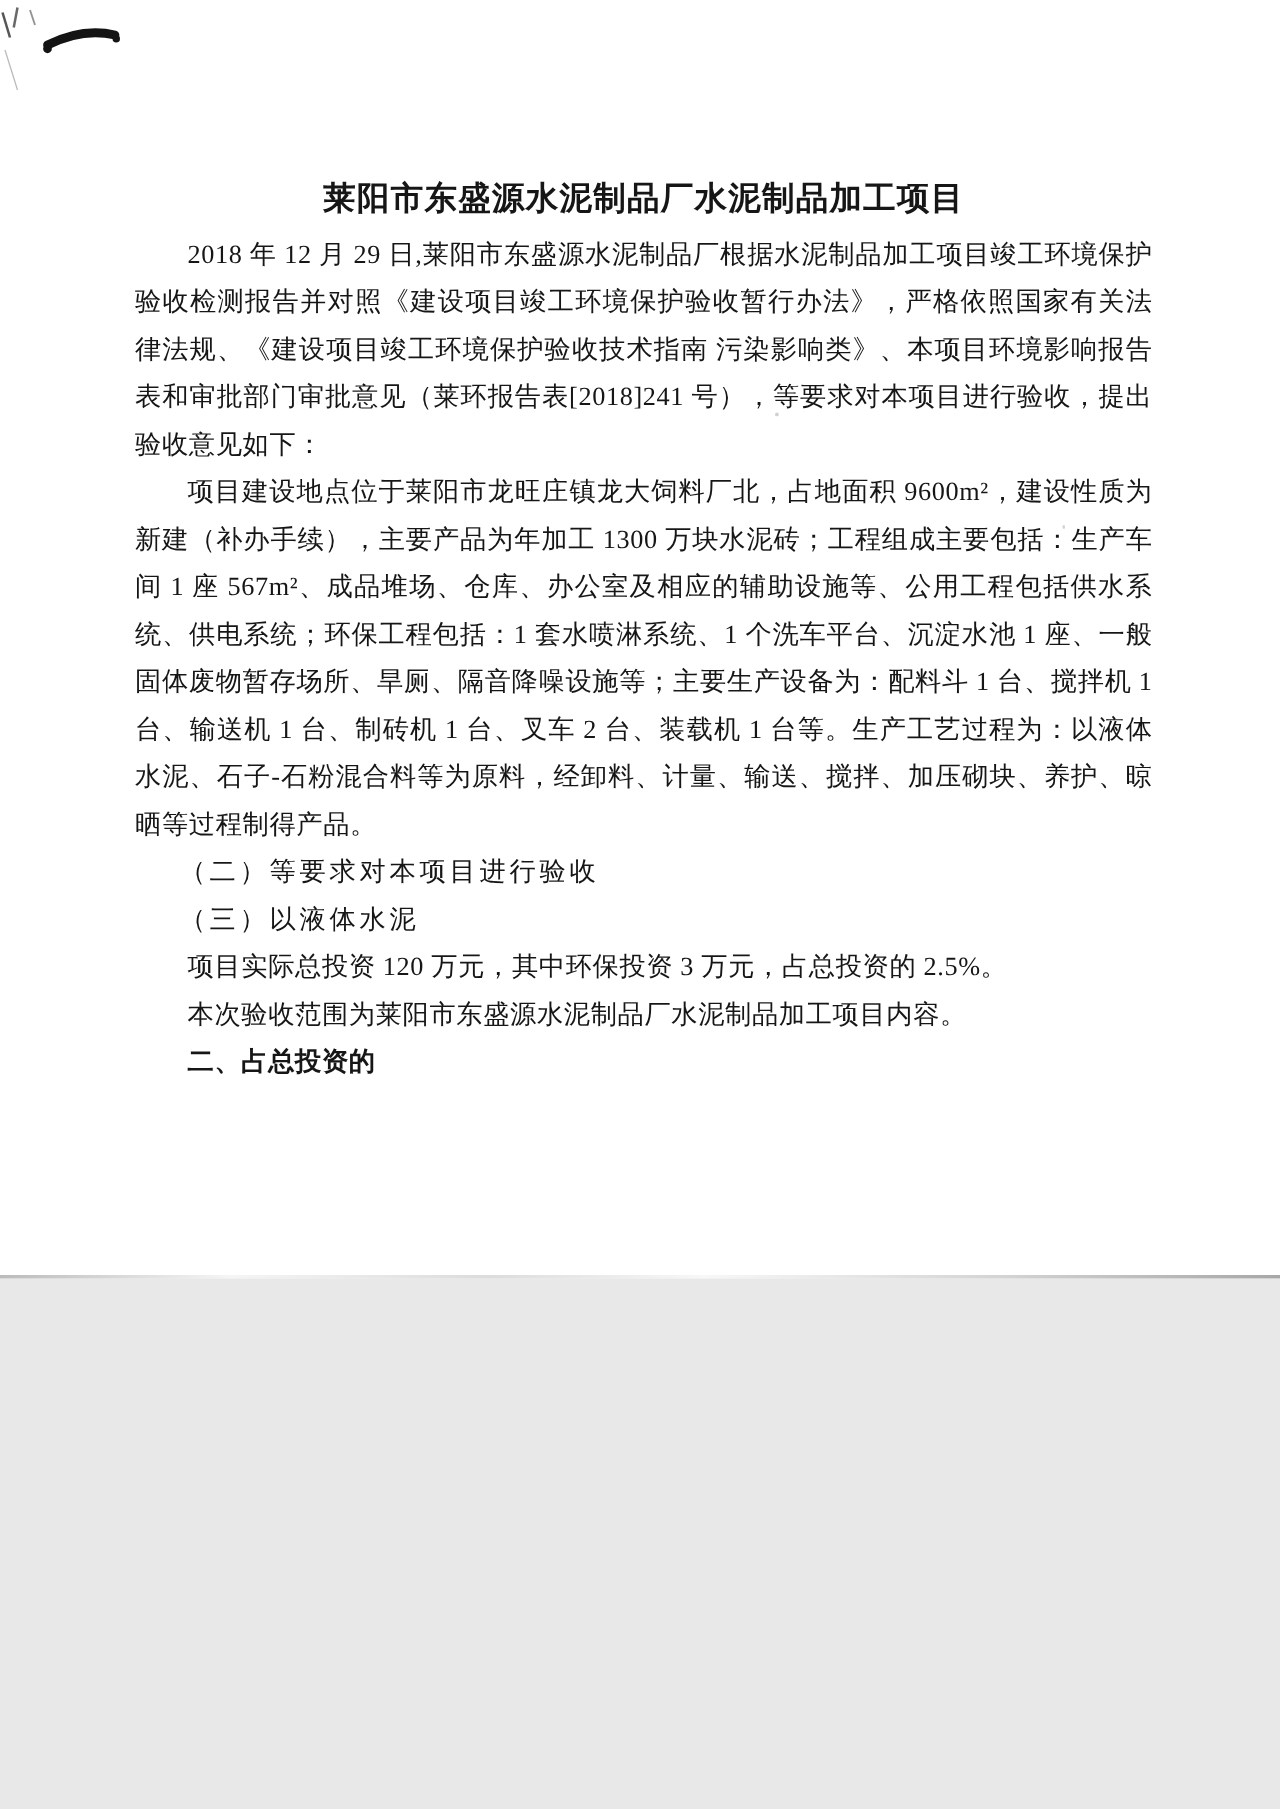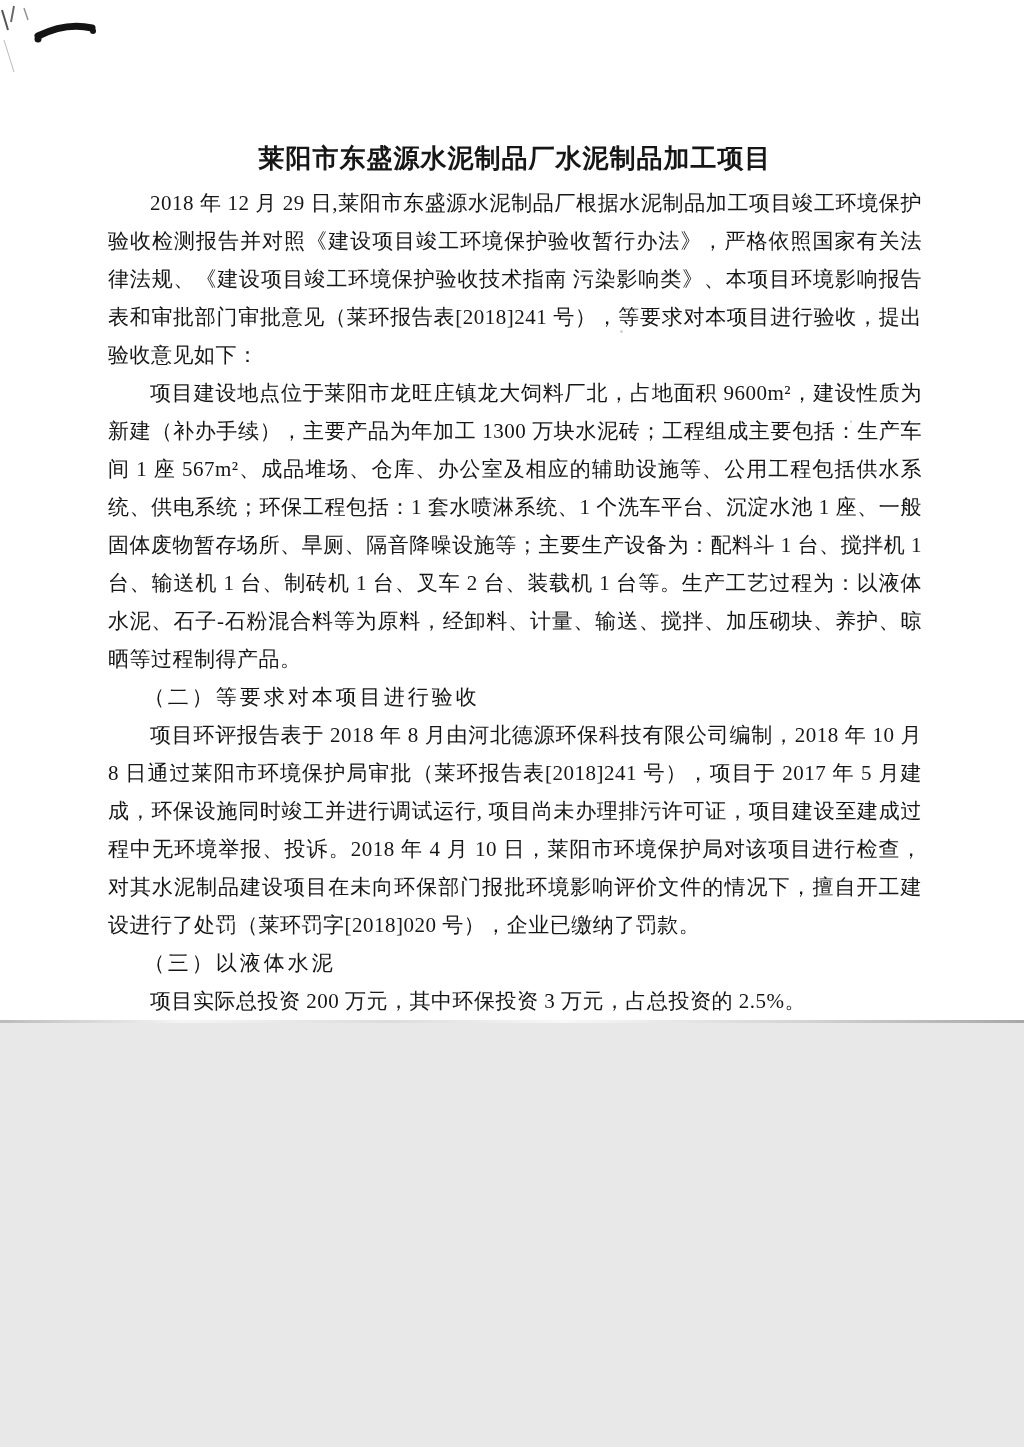--- a/index.html
+++ b/index.html
@@ -108,7 +108,6 @@
         <p class="paragraph">2018 年 12 月 29 日,莱阳市东盛源水泥制品厂根据水泥制品加工项目竣工环境保护验收检测报告并对照《建设项目竣工环境保护验收暂行办法》，严格依照国家有关法律法规、《建设项目竣工环境保护验收技术指南 污染影响类》、本项目环境影响报告表和审批部门审批意见（莱环报告表[2018]241 号），等要求对本项目进行验收，提出验收意见如下：</p>
         <p class="paragraph">项目建设地点位于莱阳市龙旺庄镇龙大饲料厂北，占地面积 9600m²，建设性质为新建（补办手续），主要产品为年加工 1300 万块水泥砖；工程组成主要包括：生产车间 1 座 567m²、成品堆场、仓库、办公室及相应的辅助设施等、公用工程包括供水系统、供电系统；环保工程包括：1 套水喷淋系统、1 个洗车平台、沉淀水池 1 座、一般固体废物暂存场所、旱厕、隔音降噪设施等；主要生产设备为：配料斗 1 台、搅拌机 1 台、输送机 1 台、制砖机 1 台、叉车 2 台、装载机 1 台等。生产工艺过程为：以液体水泥、石子-石粉混合料等为原料，经卸料、计量、输送、搅拌、加压砌块、养护、晾晒等过程制得产品。</p>
         <p class="subheading">（二）等要求对本项目进行验收</p>
-        <p class="paragraph">项目环评报告表于 2018 年 8 月由河北德源环保科技有限公司编制，2018 年 10 月 8 日通过莱阳市环境保护局审批（莱环报告表[2018]241 号），项目于 2017 年 5 月建成，环保设施同时竣工并进行调试运行, 项目尚未办理排污许可证，项目建设至建成过程中无环境举报、投诉。2018 年 4 月 10 日，莱阳市环境保护局对该项目进行检查，对其水泥制品建设项目在未向环保部门报批环境影响评价文件的情况下，擅自开工建设进行了处罚（莱环罚字[2018]020 号），企业已缴纳了罚款。</p>
         <p class="subheading">（三）以液体水泥</p>
         <p class="paragraph">项目实际总投资 200 万元，其中环保投资 3 万元，占总投资的 2.5%。</p>
         <p class="heading">二、以液体水泥</p>

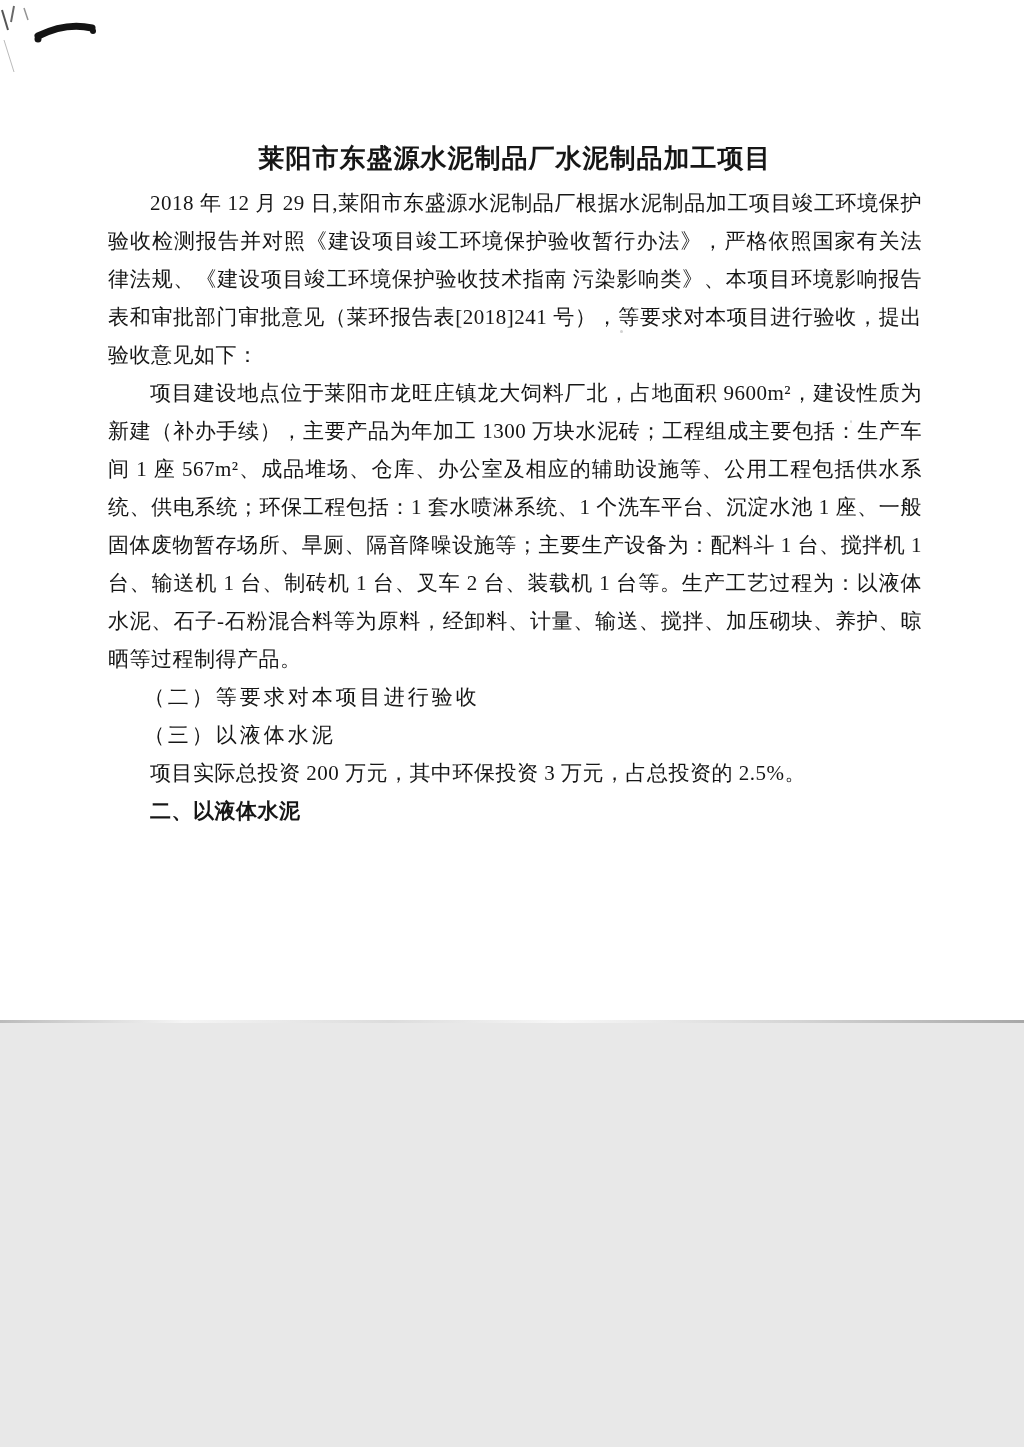--- a/index.html
+++ b/index.html
@@ -109,7 +109,7 @@
         <p class="paragraph">项目建设地点位于莱阳市龙旺庄镇龙大饲料厂北，占地面积 9600m²，建设性质为新建（补办手续），主要产品为年加工 1300 万块水泥砖；工程组成主要包括：生产车间 1 座 567m²、成品堆场、仓库、办公室及相应的辅助设施等、公用工程包括供水系统、供电系统；环保工程包括：1 套水喷淋系统、1 个洗车平台、沉淀水池 1 座、一般固体废物暂存场所、旱厕、隔音降噪设施等；主要生产设备为：配料斗 1 台、搅拌机 1 台、输送机 1 台、制砖机 1 台、叉车 2 台、装载机 1 台等。生产工艺过程为：以液体水泥、石子-石粉混合料等为原料，经卸料、计量、输送、搅拌、加压砌块、养护、晾晒等过程制得产品。</p>
         <p class="subheading">（二）等要求对本项目进行验收</p>
         <p class="subheading">（三）以液体水泥</p>
-        <p class="paragraph">项目实际总投资 200 万元，其中环保投资 3 万元，占总投资的 2.5%。</p>
+        <p class="paragraph">项目实际总投资 120 万元，其中环保投资 3 万元，占总投资的 2.5%。</p>
         <p class="heading">二、以液体水泥</p>
       </div>
   </div>

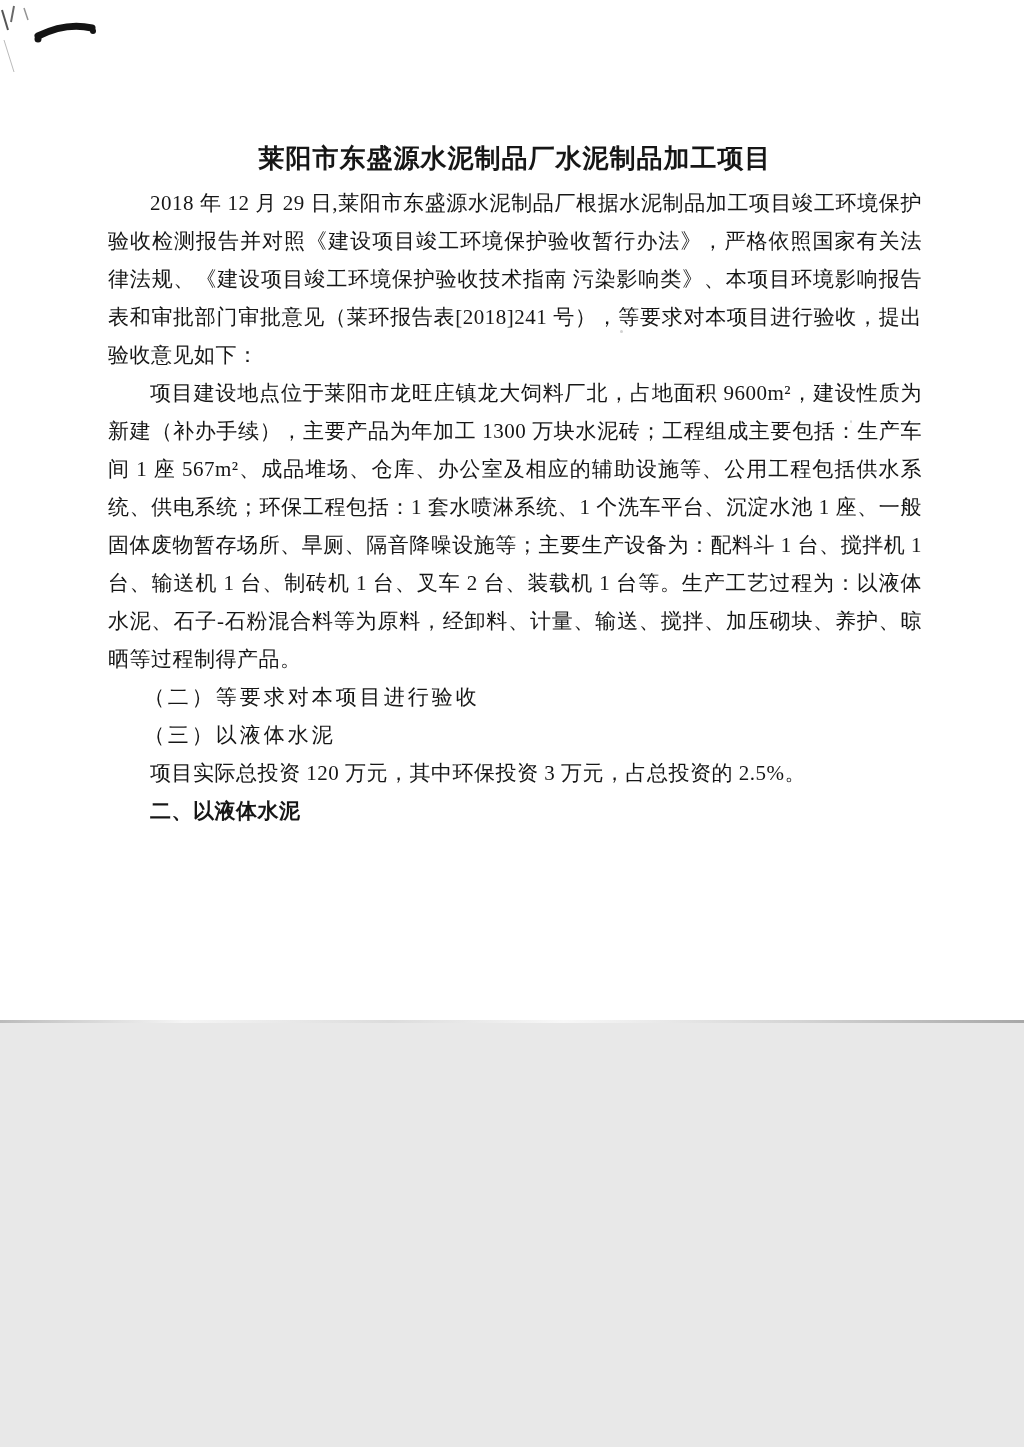--- a/index.html
+++ b/index.html
@@ -110,6 +110,7 @@
         <p class="subheading">（二）等要求对本项目进行验收</p>
         <p class="subheading">（三）以液体水泥</p>
         <p class="paragraph">项目实际总投资 120 万元，其中环保投资 3 万元，占总投资的 2.5%。</p>
+        <p class="paragraph">本次验收范围为莱阳市东盛源水泥制品厂水泥制品加工项目内容。</p>
         <p class="heading">二、以液体水泥</p>
       </div>
   </div>

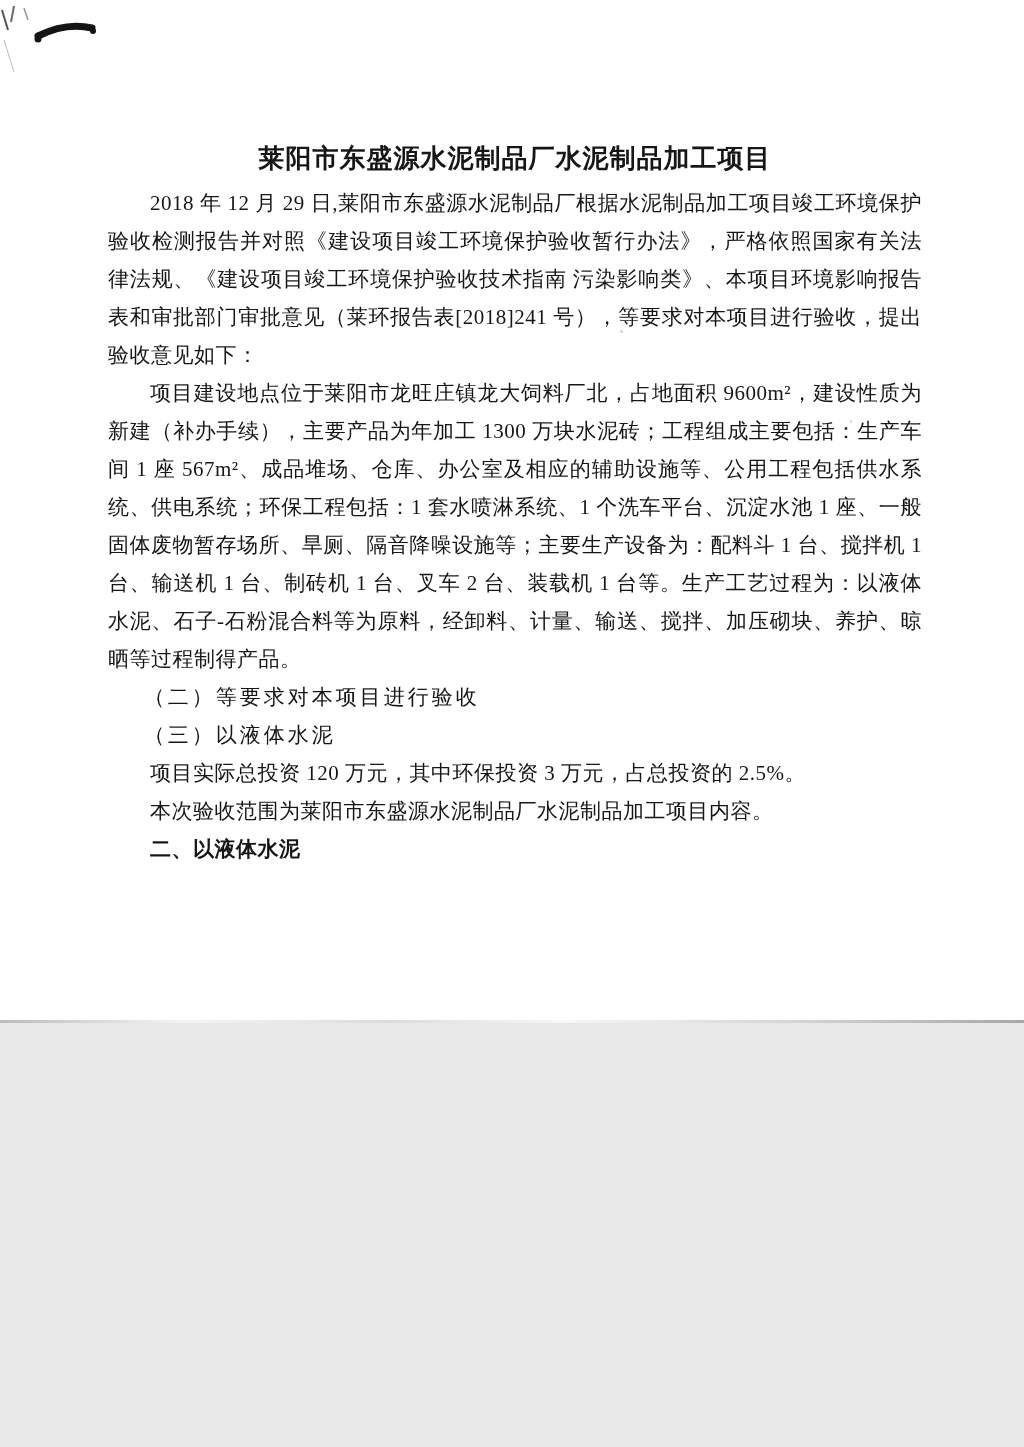--- a/index.html
+++ b/index.html
@@ -111,7 +111,7 @@
         <p class="subheading">（三）以液体水泥</p>
         <p class="paragraph">项目实际总投资 120 万元，其中环保投资 3 万元，占总投资的 2.5%。</p>
         <p class="paragraph">本次验收范围为莱阳市东盛源水泥制品厂水泥制品加工项目内容。</p>
-        <p class="heading">二、以液体水泥</p>
+        <p class="heading">二、占总投资的</p>
       </div>
   </div>
 

